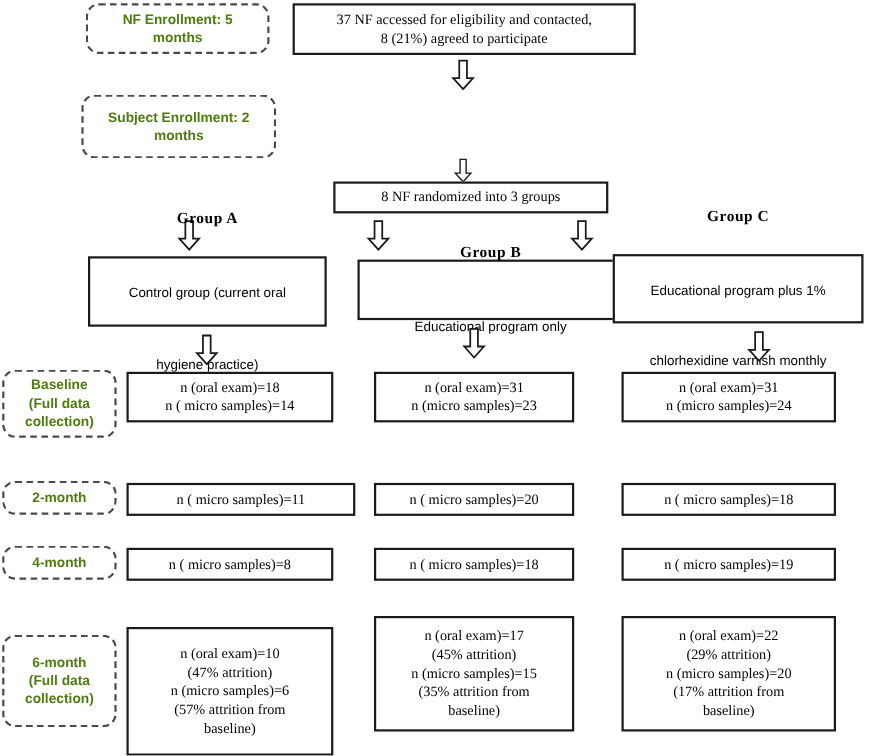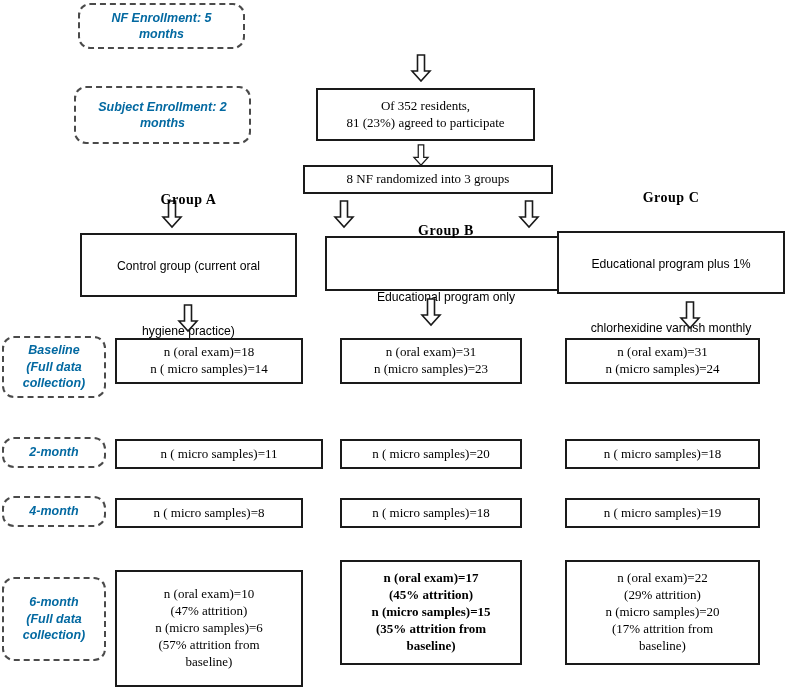--- a/index.html
+++ b/index.html
@@ -50,9 +50,8 @@
     font-weight: bold;
     font-size: 12.5px;
     line-height: 1.32;
-    color: #0369a1;
+    color: #4d7c0f;
     padding: 2px 4px;
-    font-style: italic;
   }
   .stage .ln { display: block; white-space: nowrap; }
 

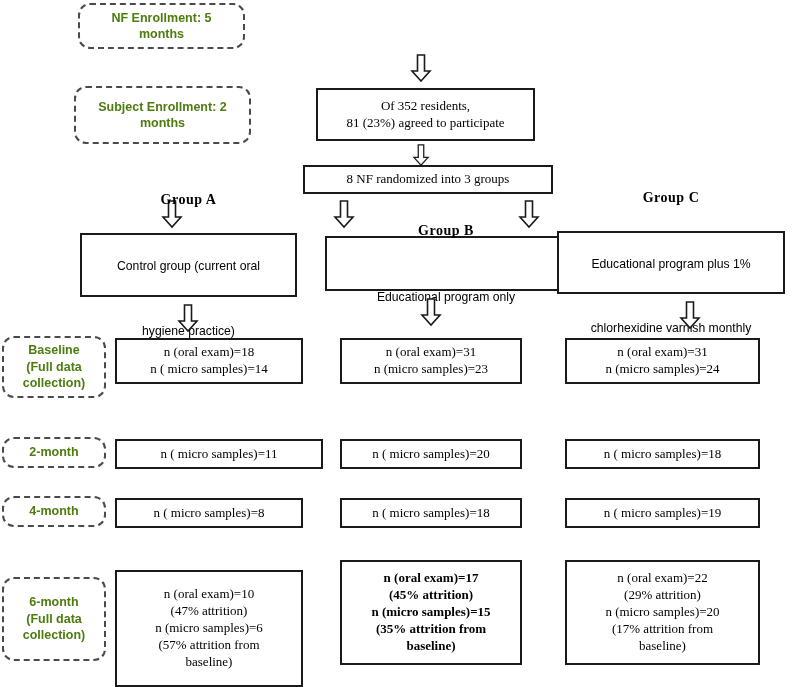--- a/index.html
+++ b/index.html
@@ -112,6 +112,10 @@
     <span class="ln">collection)</span>
   </div>
 
+  <div class="box" style="left:266px; top:3px; width:312px; height:47px;">
+    <span class="ln">37 NF accessed for eligibility  and contacted,</span>
+    <span class="ln">8 (21%)  agreed to participate</span>
+  </div>
 
   <svg class="arrow" style="left:409px; top:54px;" width="24" height="28" viewBox="0 0 24 28">
     <path d="M8.5 1 L15.5 1 L15.5 17 L21 17 L12 27 L3 17 L8.5 17 Z" fill="#ffffff" stroke="#1a1a1a" stroke-width="1.6" stroke-linejoin="miter"></path>

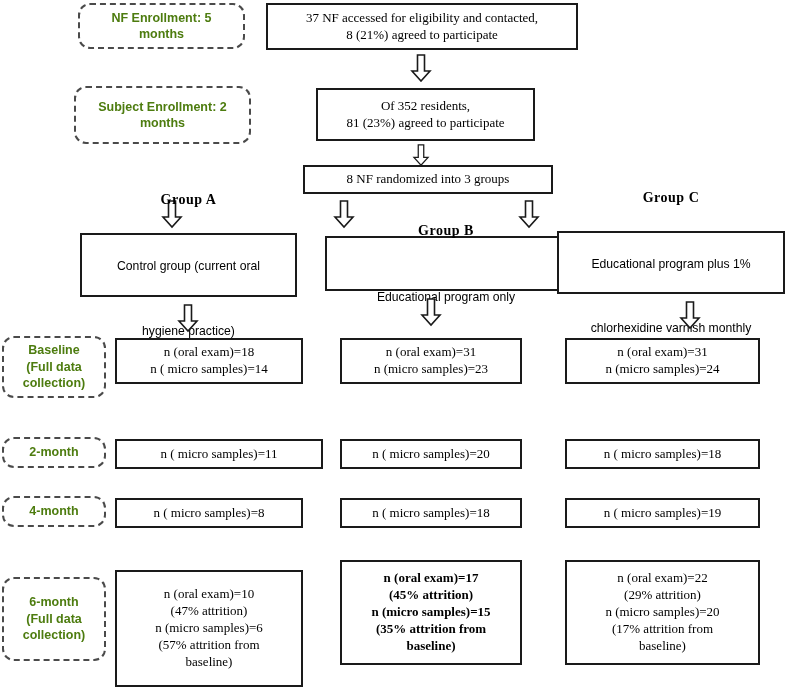--- a/index.html
+++ b/index.html
@@ -121,10 +121,6 @@
     <path d="M8.5 1 L15.5 1 L15.5 17 L21 17 L12 27 L3 17 L8.5 17 Z" fill="#ffffff" stroke="#1a1a1a" stroke-width="1.6" stroke-linejoin="miter"></path>
   </svg>
 
-  <div class="box" style="left:316px; top:88px; width:219px; height:53px;">
-    <span class="ln">Of 352  residents,</span>
-    <span class="ln">81 (23%) agreed to participate</span>
-  </div>
 
   <svg class="arrow" style="left:409px; top:144px;" width="24" height="22" viewBox="0 0 24 28">
     <path d="M8.5 1 L15.5 1 L15.5 17 L21 17 L12 27 L3 17 L8.5 17 Z" fill="#ffffff" stroke="#1a1a1a" stroke-width="1.6" stroke-linejoin="miter"></path>

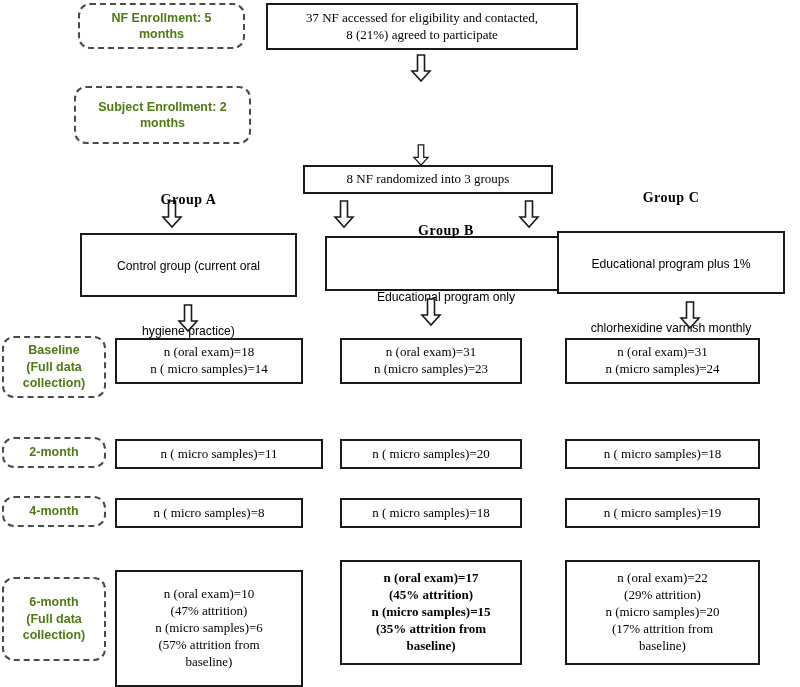--- a/index.html
+++ b/index.html
@@ -207,7 +207,7 @@
     <span class="ln">(57% attrition from</span>
     <span class="ln">baseline)</span>
   </div>
-  <div class="box" style="left:340px; top:560px; width:182px; height:105px;font-weight:bold;">
+  <div class="box" style="left:340px; top:560px; width:182px; height:105px;">
     <span class="ln">n (oral  exam)=17</span>
     <span class="ln">(45% attrition)</span>
     <span class="ln">n (micro  samples)=15</span>

